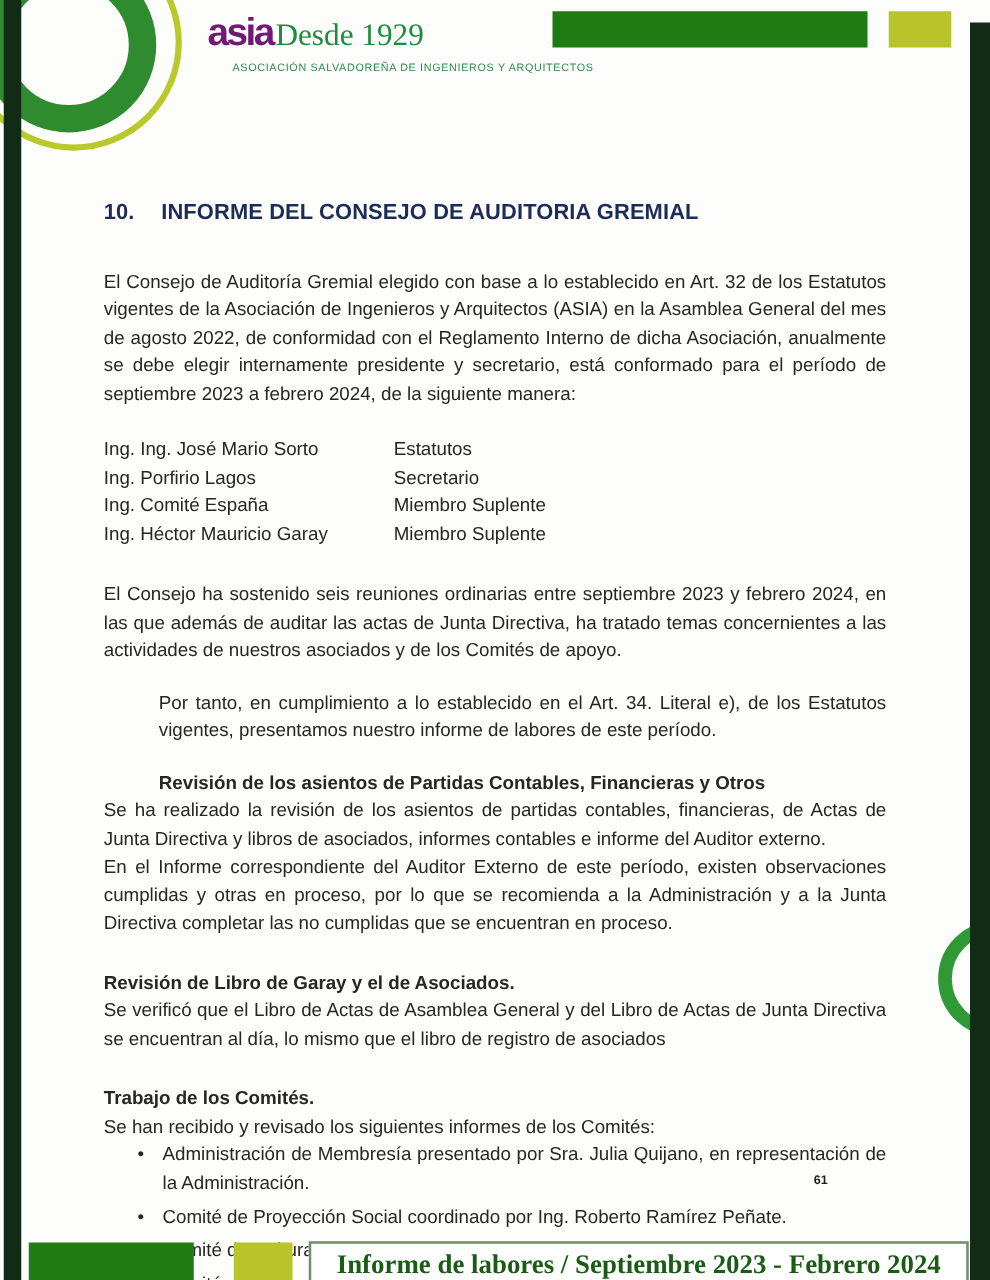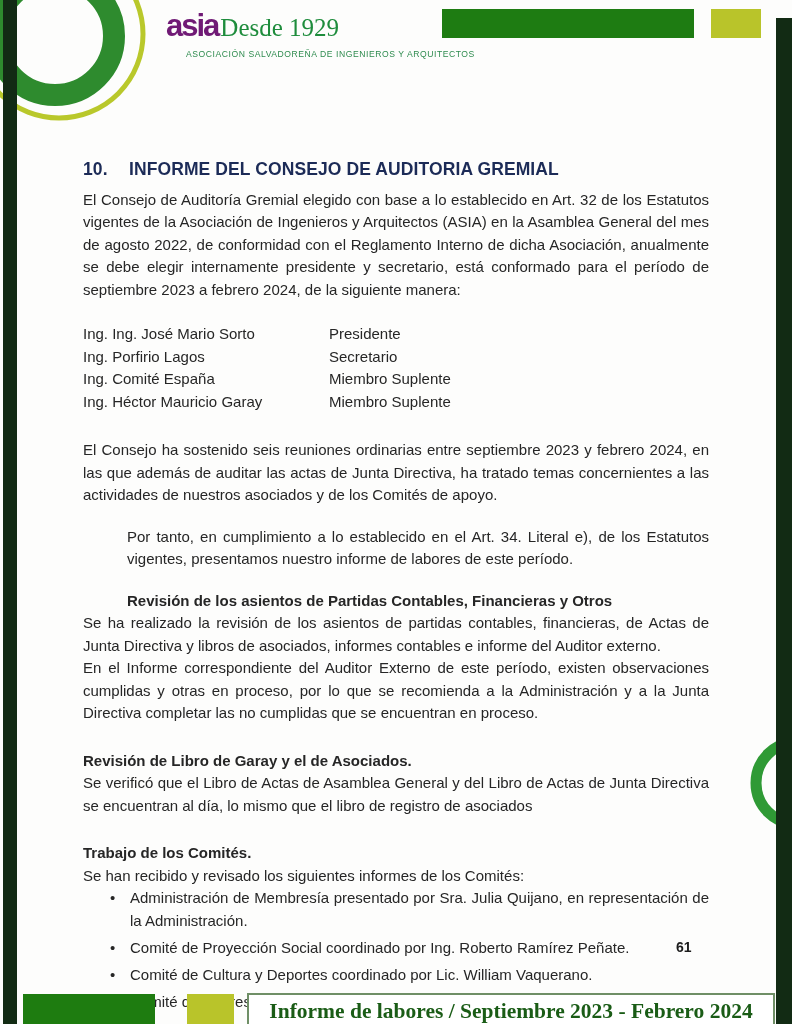--- a/index.html
+++ b/index.html
@@ -63,7 +63,7 @@
   }
   .doc-title {
     color: #1c2b57; font-weight: bold; font-size: 17.5px;
-    margin-bottom: 8px; letter-spacing: 0.1px;
+    margin-bottom: 34px; letter-spacing: 0.1px;
   }
   .doc-title .num { display: inline-block; width: 46px; }
   .para { text-align: justify; }

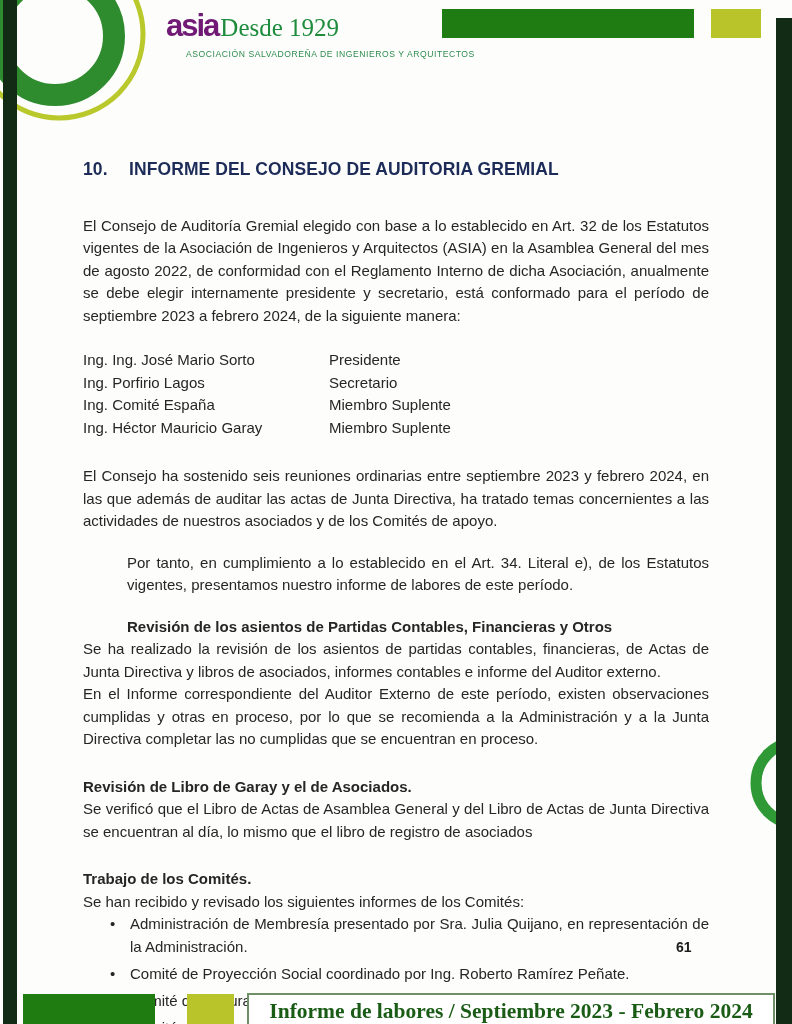--- a/index.html
+++ b/index.html
@@ -68,7 +68,7 @@
   .doc-title .num { display: inline-block; width: 46px; }
   .para { text-align: justify; }
   .members { margin: 22px 0 26px 0; }
-  .member-row { display: flex; gap: 14px; }
+  .member-row { display: flex; }
   .member-name { width: 232px; }
   .sect-heading { font-weight: bold; margin-top: 21px; }
   .gap-lg { margin-top: 25px; }

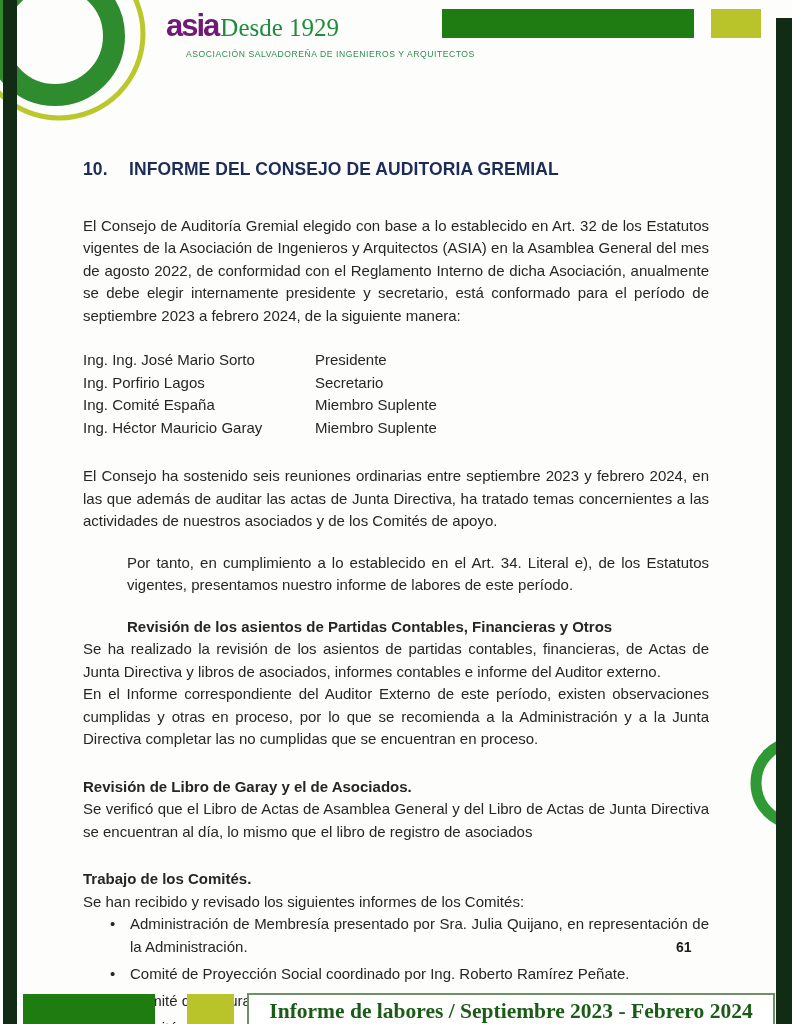--- a/index.html
+++ b/index.html
@@ -145,7 +145,7 @@
     <div class="members">
       <div class="member-row">
         <span class="member-name">Ing. Ing. José Mario Sorto</span>
-        <span class="member-role">Presidente</span>
+        <span class="member-role">Estatutos</span>
       </div>
       <div class="member-row">
         <span class="member-name">Ing. Porfirio Lagos</span>

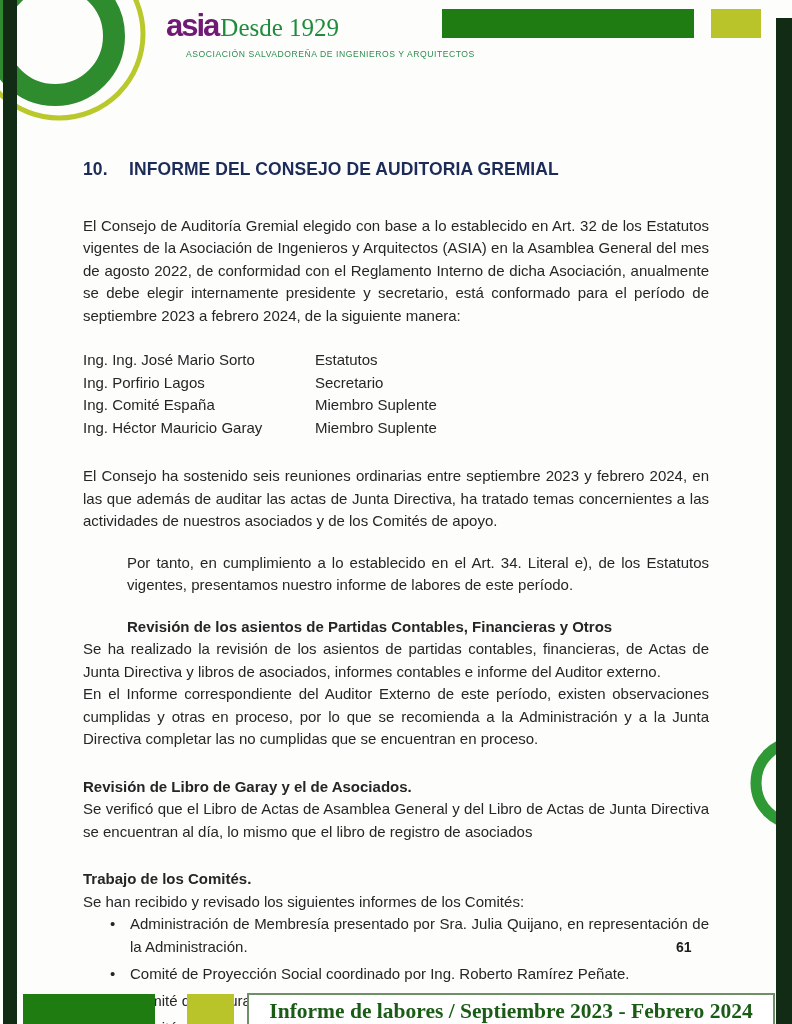--- a/index.html
+++ b/index.html
@@ -85,8 +85,8 @@
 
   
   .page-number {
-    position: absolute; left: 676px; top: 939px; z-index: 4;
-    font-weight: bold; font-size: 14px; color: #1c1c1c;
+    position: absolute; left: 651px; top: 939px; z-index: 4;
+    font-weight: bold; font-size: 10px; color: #1c1c1c;
   }
   .footer-green-rect {
     position: absolute; left: 23px; top: 994px; width: 132px; height: 30px;

